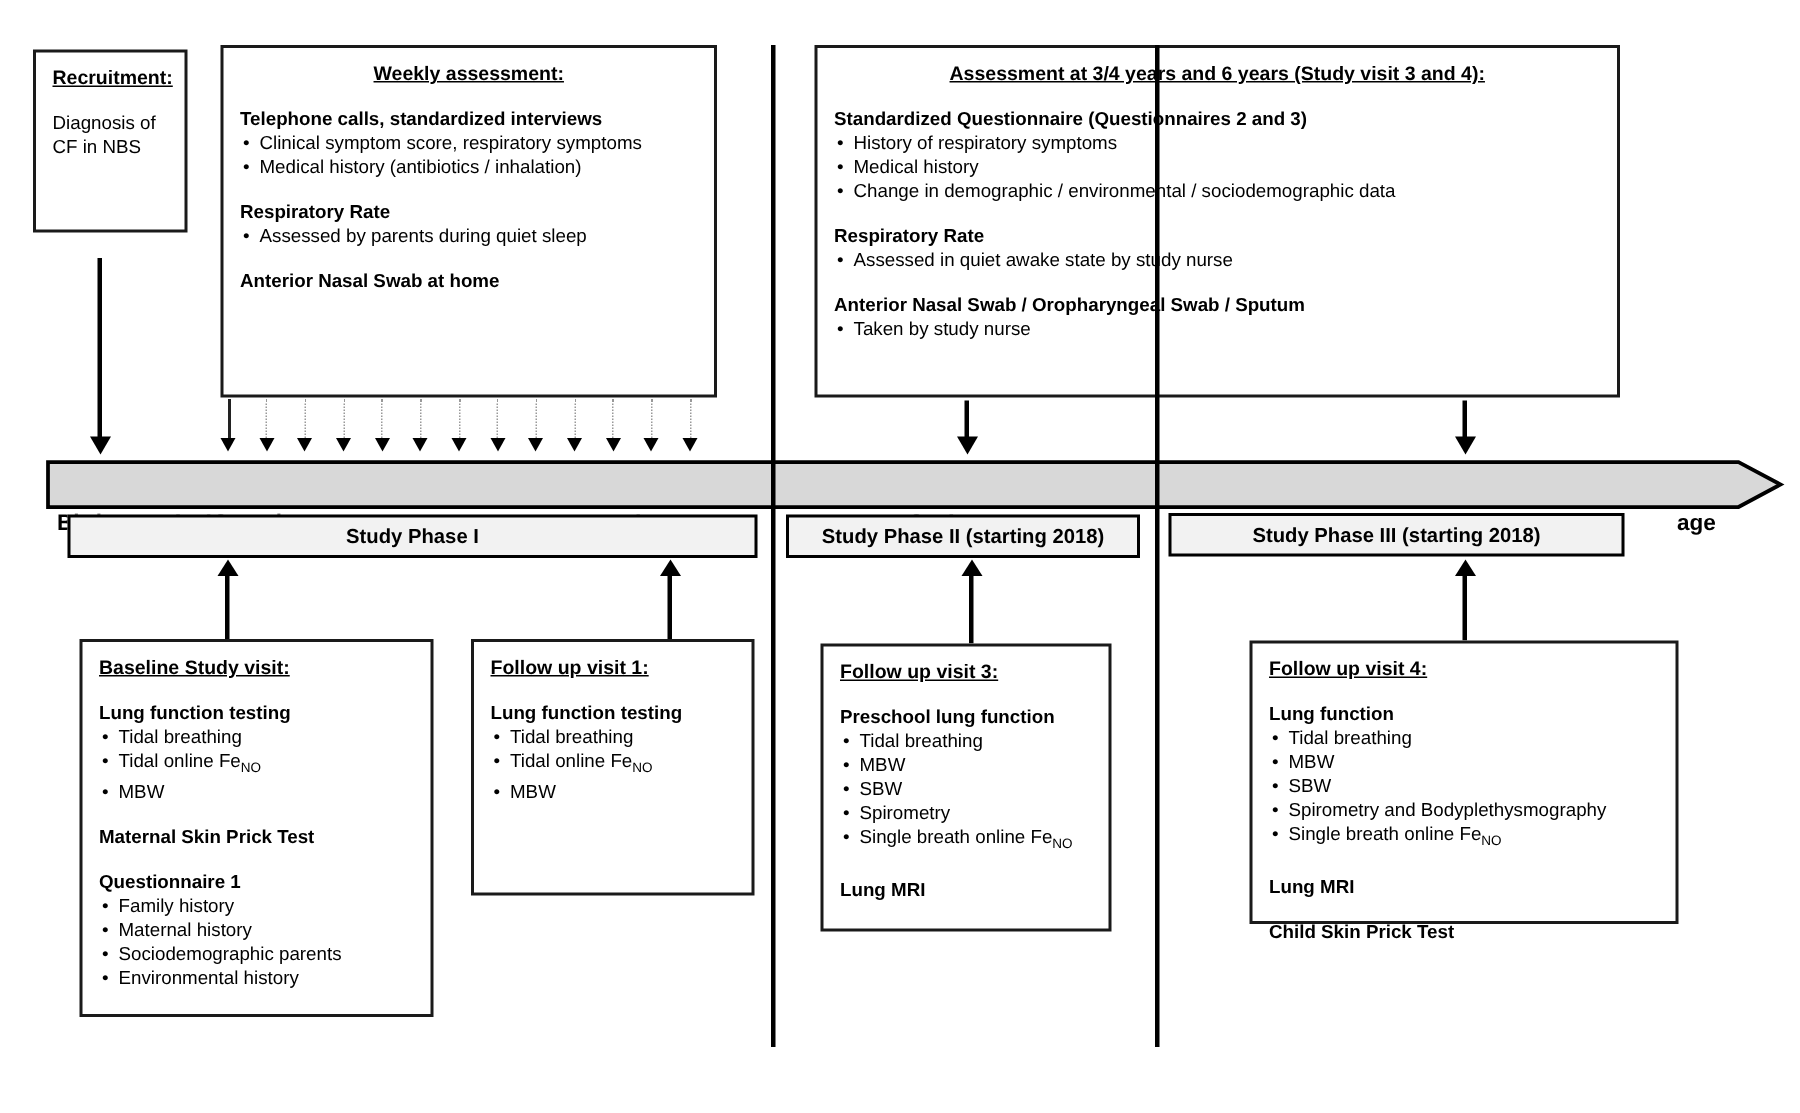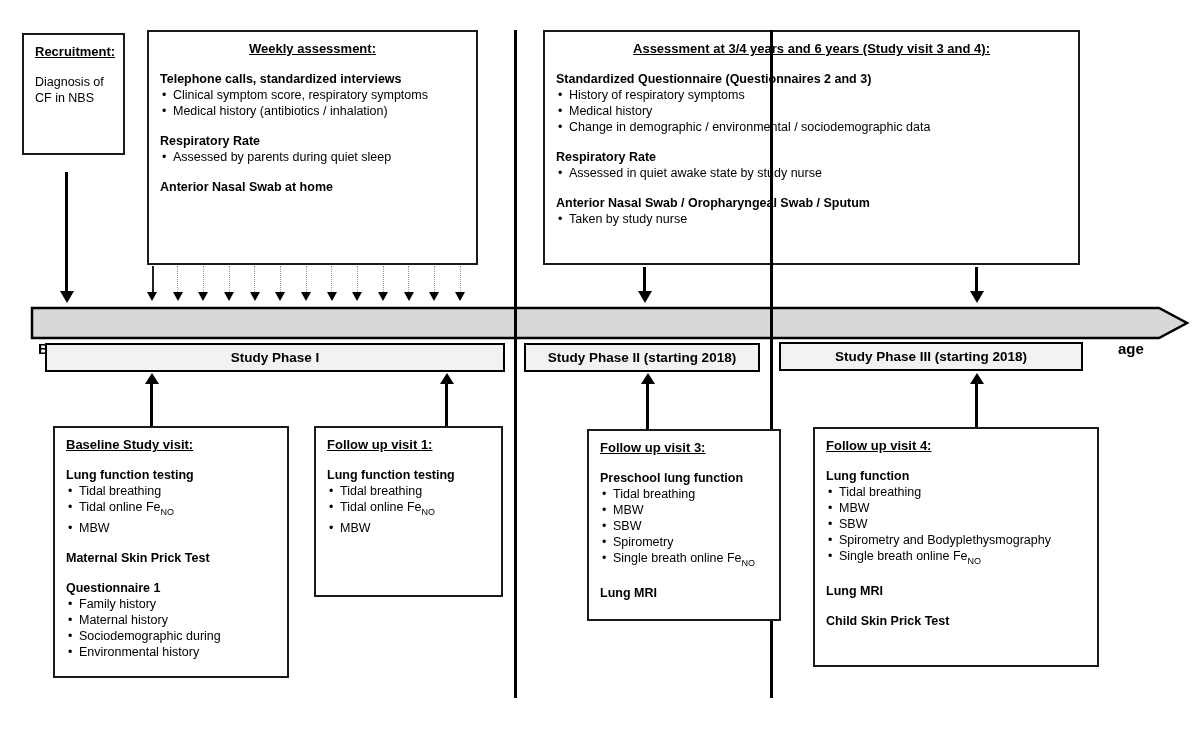--- a/index.html
+++ b/index.html
@@ -26,7 +26,7 @@
   .assessment{left:543px;top:30px;width:537px;height:235px;}
   .v-baseline{left:53px;top:426px;width:236px;height:252px;}
   .v-fu1{left:314px;top:426px;width:189px;height:171px;}
-  .v-fu3{left:547px;top:429px;width:194px;height:192px;margin-left:40px;}
+  .v-fu3{left:547px;top:429px;width:194px;height:192px;}
   .v-fu4{left:813px;top:427px;width:286px;height:240px;}
 
   

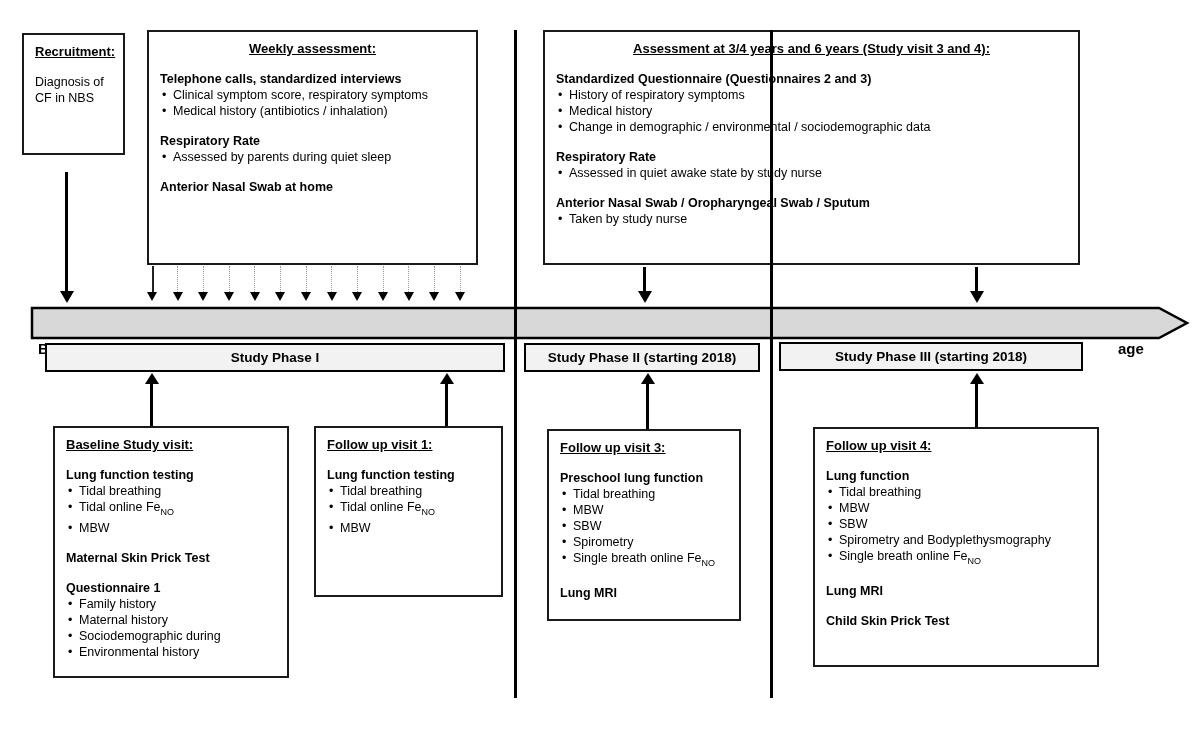--- a/index.html
+++ b/index.html
@@ -27,7 +27,7 @@
   .v-baseline{left:53px;top:426px;width:236px;height:252px;}
   .v-fu1{left:314px;top:426px;width:189px;height:171px;}
   .v-fu3{left:547px;top:429px;width:194px;height:192px;}
-  .v-fu4{left:813px;top:427px;width:286px;height:240px;}
+  .v-fu4{left:833px;top:427px;width:286px;height:189px;}
 
   
   .timeline-svg{position:absolute;left:30px;top:305px;}

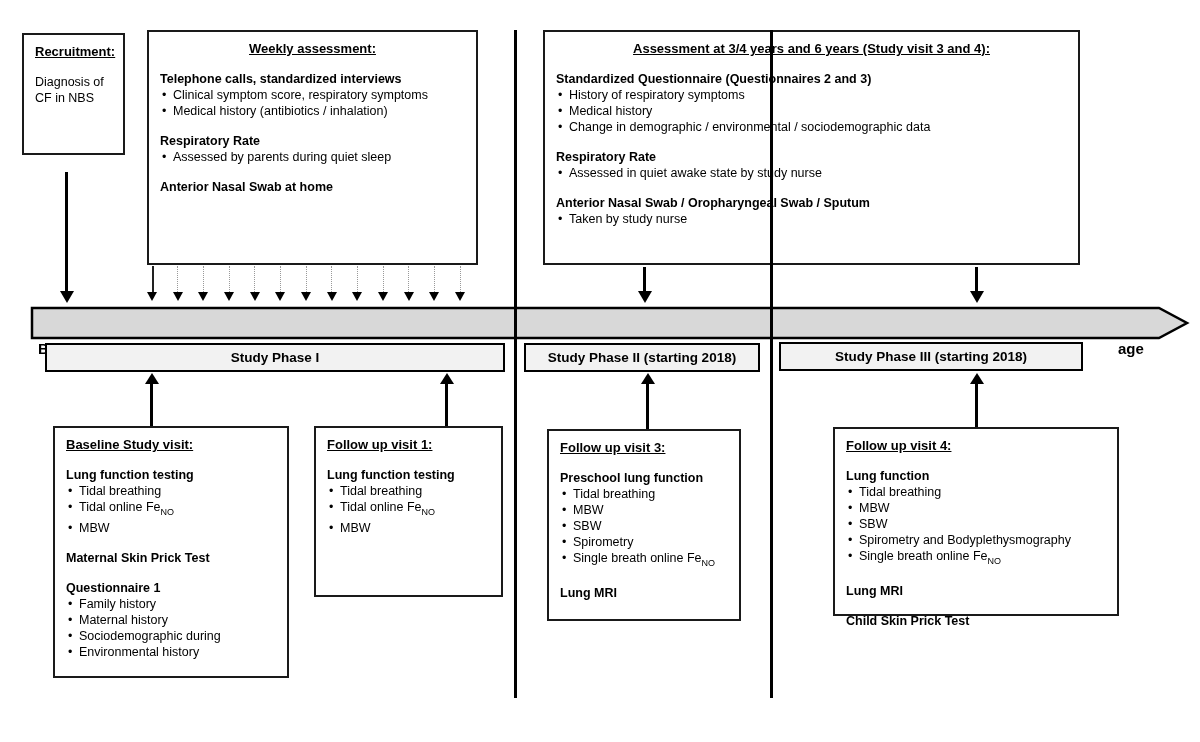--- a/index.html
+++ b/index.html
@@ -170,7 +170,7 @@
         <div class="sec-heading">Questionnaire 1</div>
         <div class="bullet"><span>Family history</span></div>
         <div class="bullet"><span>Maternal history</span></div>
-        <div class="bullet"><span>Sociodemographic during</span></div>
+        <div class="bullet"><span>Sociodemographic parents</span></div>
         <div class="bullet"><span>Environmental history</span></div>
       </div>
   </div>

